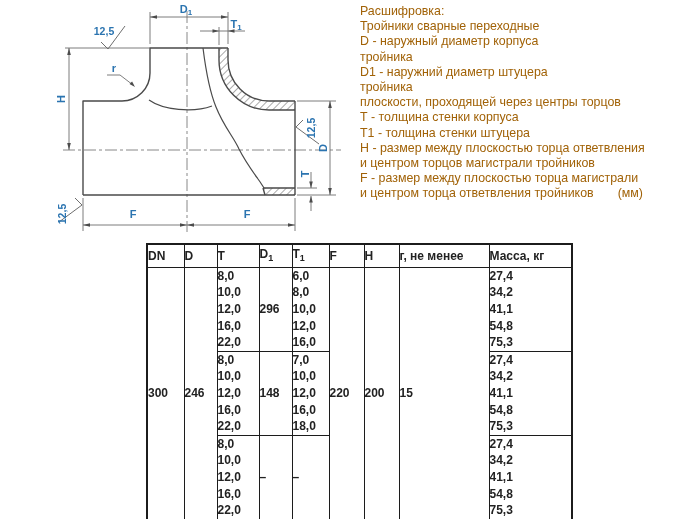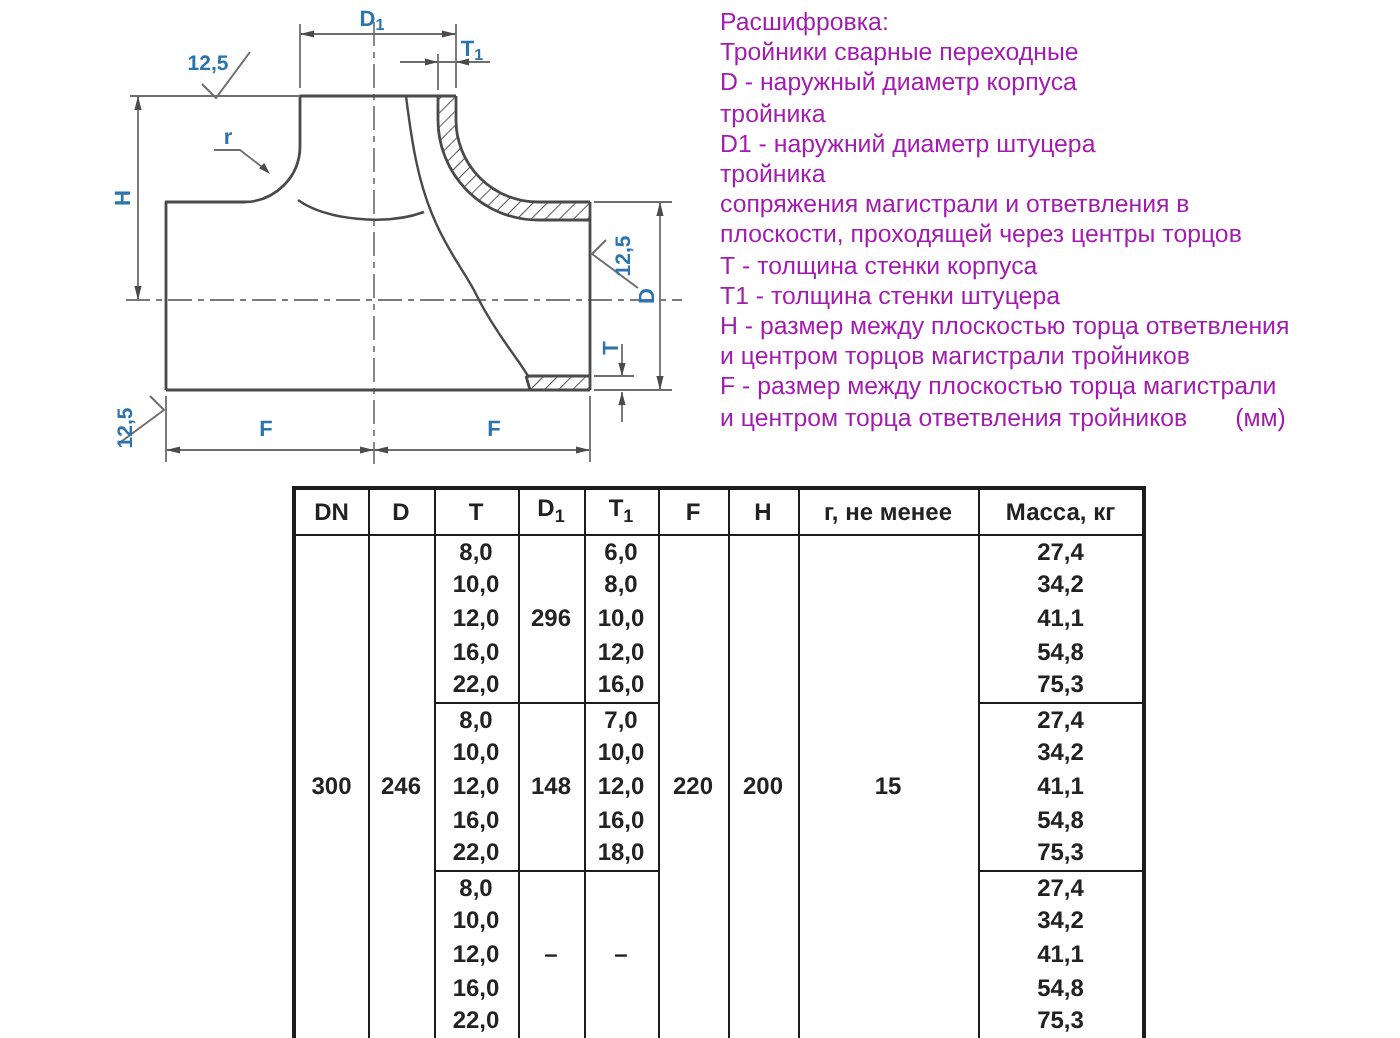--- a/index.html
+++ b/index.html
@@ -13,7 +13,7 @@
   .dim-label-sm{font-family:"Liberation Sans",sans-serif;font-size:10.5px;font-weight:bold;fill:#2b74b0}
   .sub{font-size:8px}
   
-  .legend{position:absolute;left:360px;top:4px;width:338px;font-size:12.4px;line-height:15.2px;color:#a21caf}
+  .legend{position:absolute;left:360px;top:4px;width:338px;font-size:12.4px;line-height:15.2px;color:#a16207}
   .legend-line{white-space:nowrap}
   .mm-note{margin-left:24px}
   

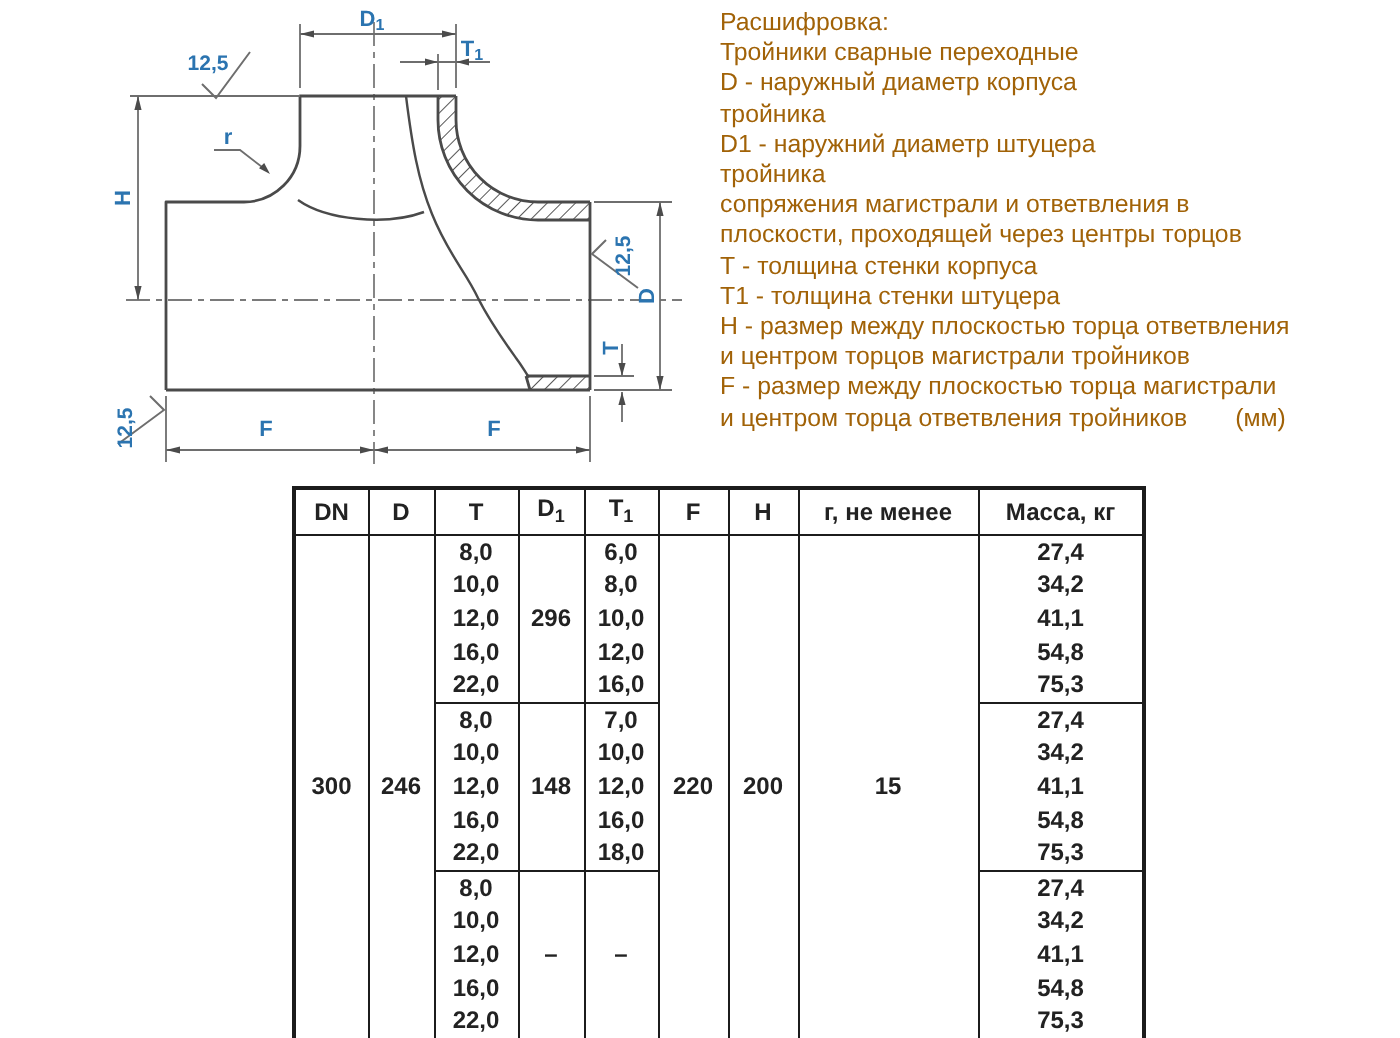--- a/index.html
+++ b/index.html
@@ -127,7 +127,6 @@
   <div class="legend-line">тройника</div>
   <div class="legend-line">D1 - наружний диаметр штуцера</div>
   <div class="legend-line">тройника</div>
-  <div class="legend-line">сопряжения магистрали и ответвления в</div>
   <div class="legend-line">плоскости, проходящей через центры торцов</div>
   <div class="legend-line">Т - толщина стенки корпуса</div>
   <div class="legend-line">Т1 - толщина стенки штуцера</div>

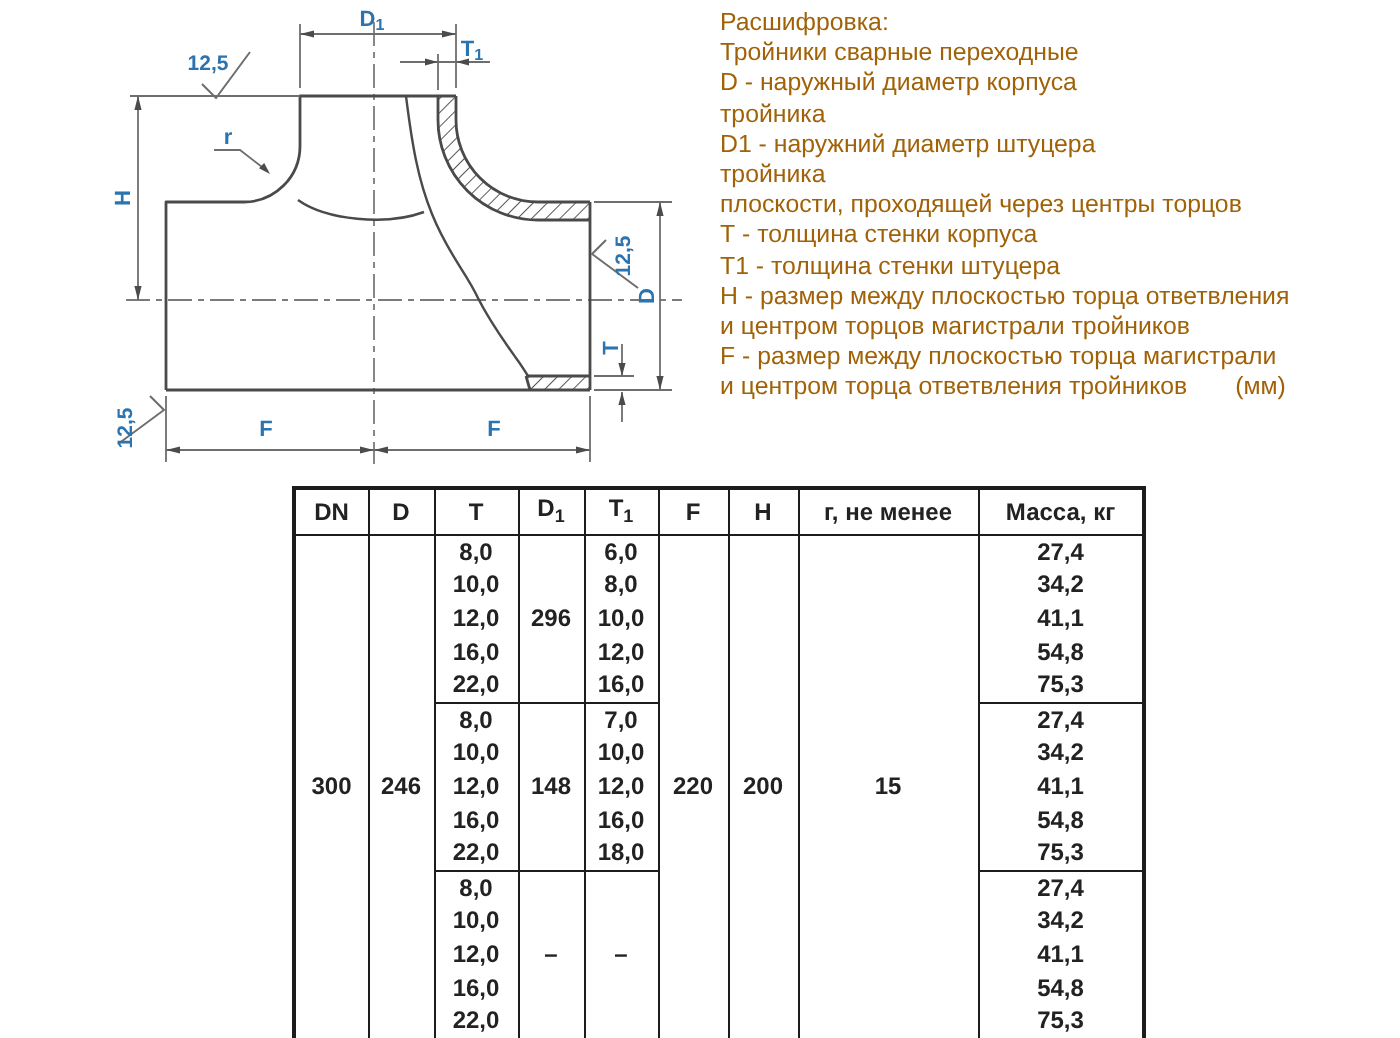--- a/index.html
+++ b/index.html
@@ -24,7 +24,7 @@
   }
   .spec-table th,.spec-table td{
     border-left:1.5px solid #1c1c1c;border-right:1.5px solid #1c1c1c;
-    text-align:center;vertical-align:middle;padding:0;line-height:1.25;
+    text-align:left;vertical-align:middle;padding:0;line-height:1.25;
   }
   .spec-table thead th{border-bottom:1.5px solid #1c1c1c;height:22px;font-weight:bold}
   .spec-table tbody td{height:16.6px}

